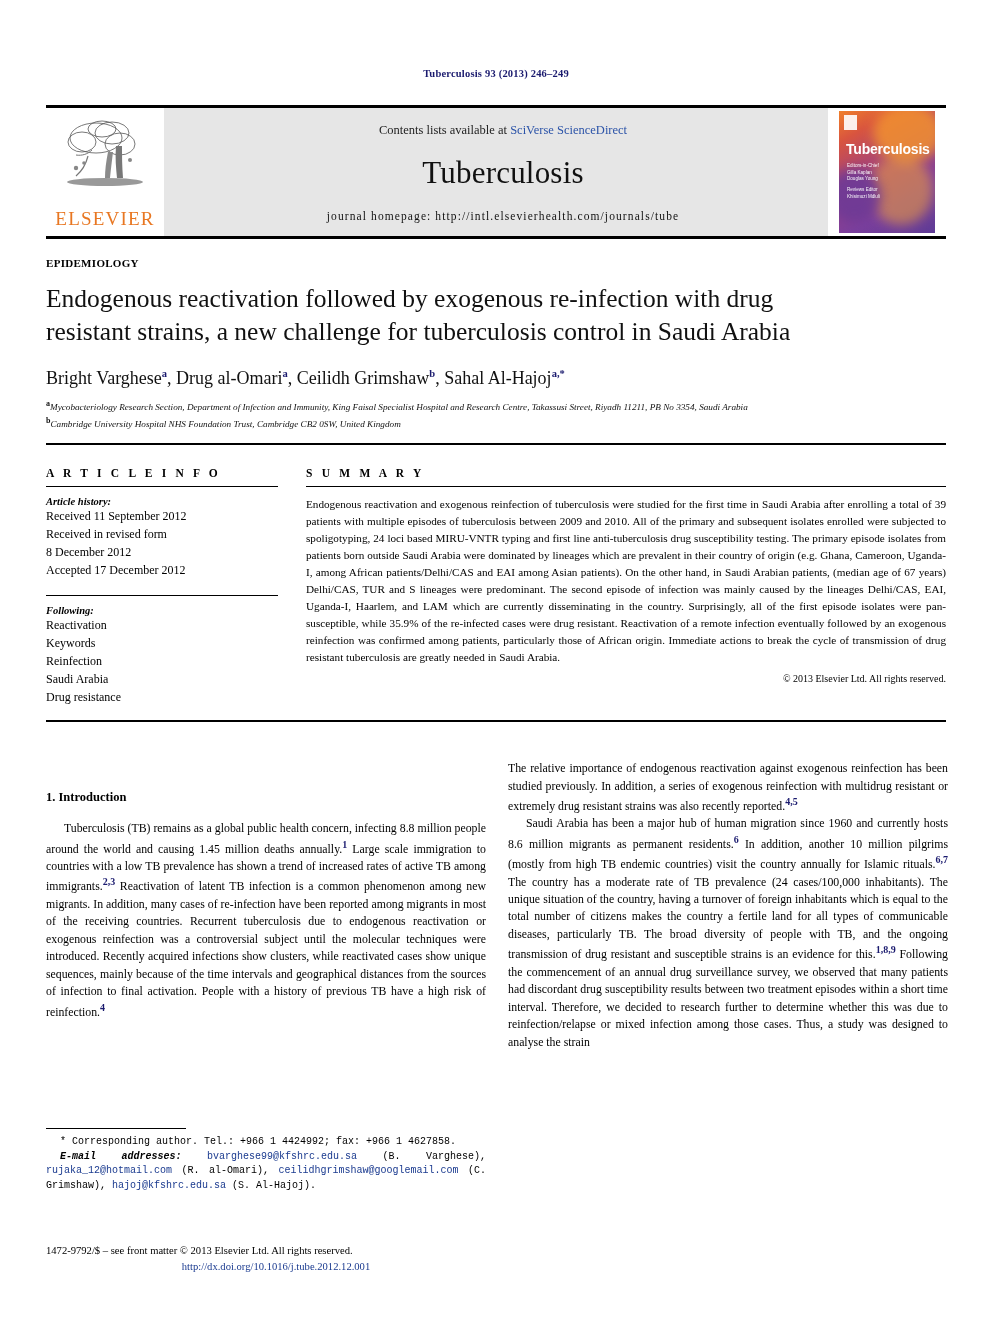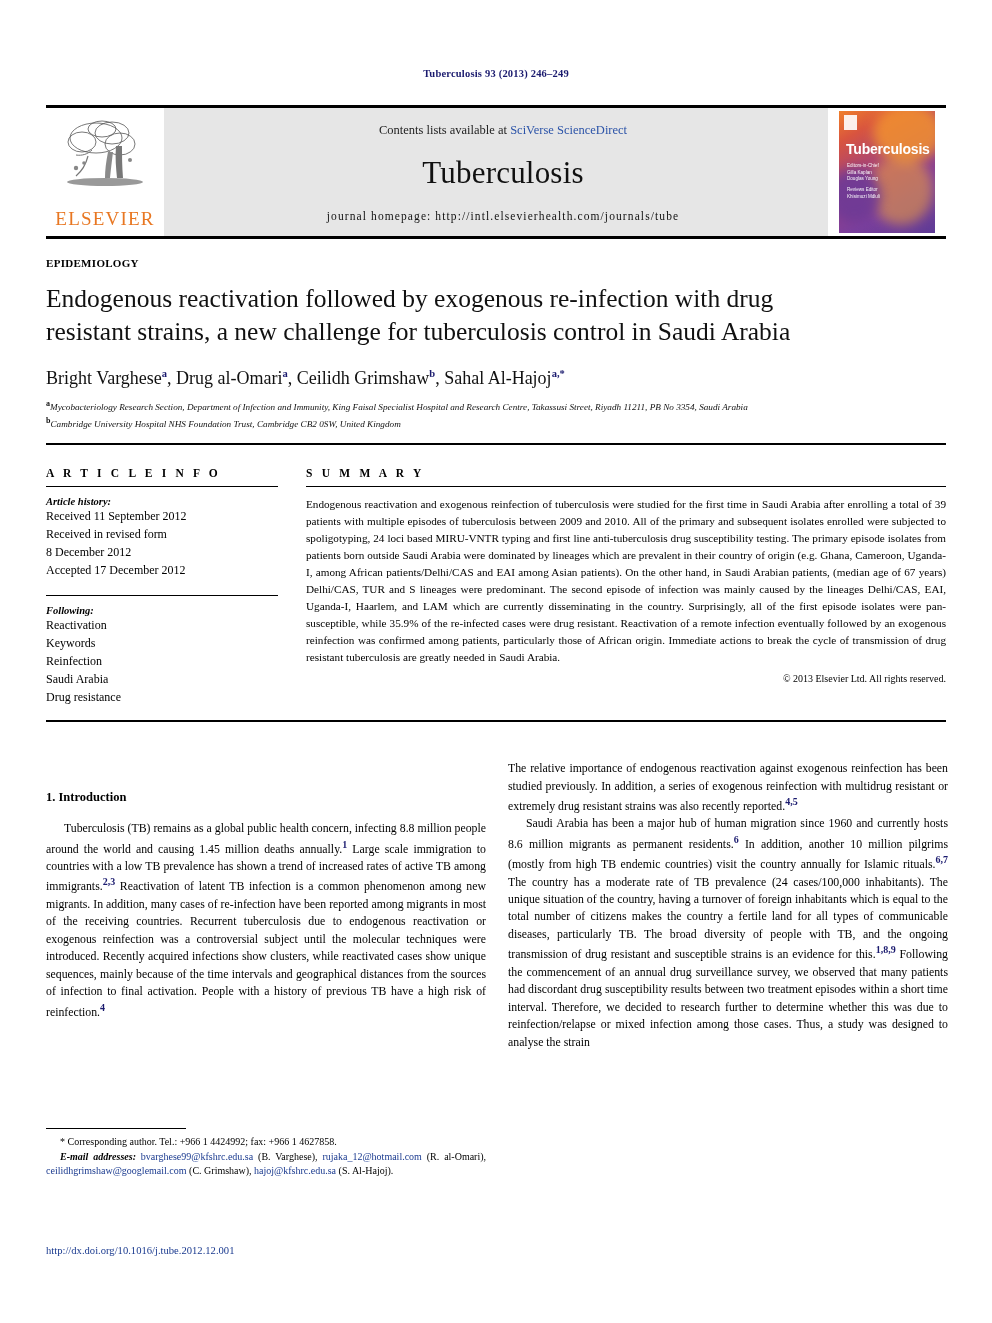--- a/index.html
+++ b/index.html
@@ -269,7 +269,7 @@
     line-height: 1.46;
     text-align: justify;
   }
-  .fn-line.indent { text-indent: 14px; }
+  .fn-line.indent { text-indent: 14px; font-family: Liberation Mono, monospace; }
   .fn-email { font-style: italic; font-weight: bold; }
   .lnk { color: #1a3a8f; }
   .imprint {

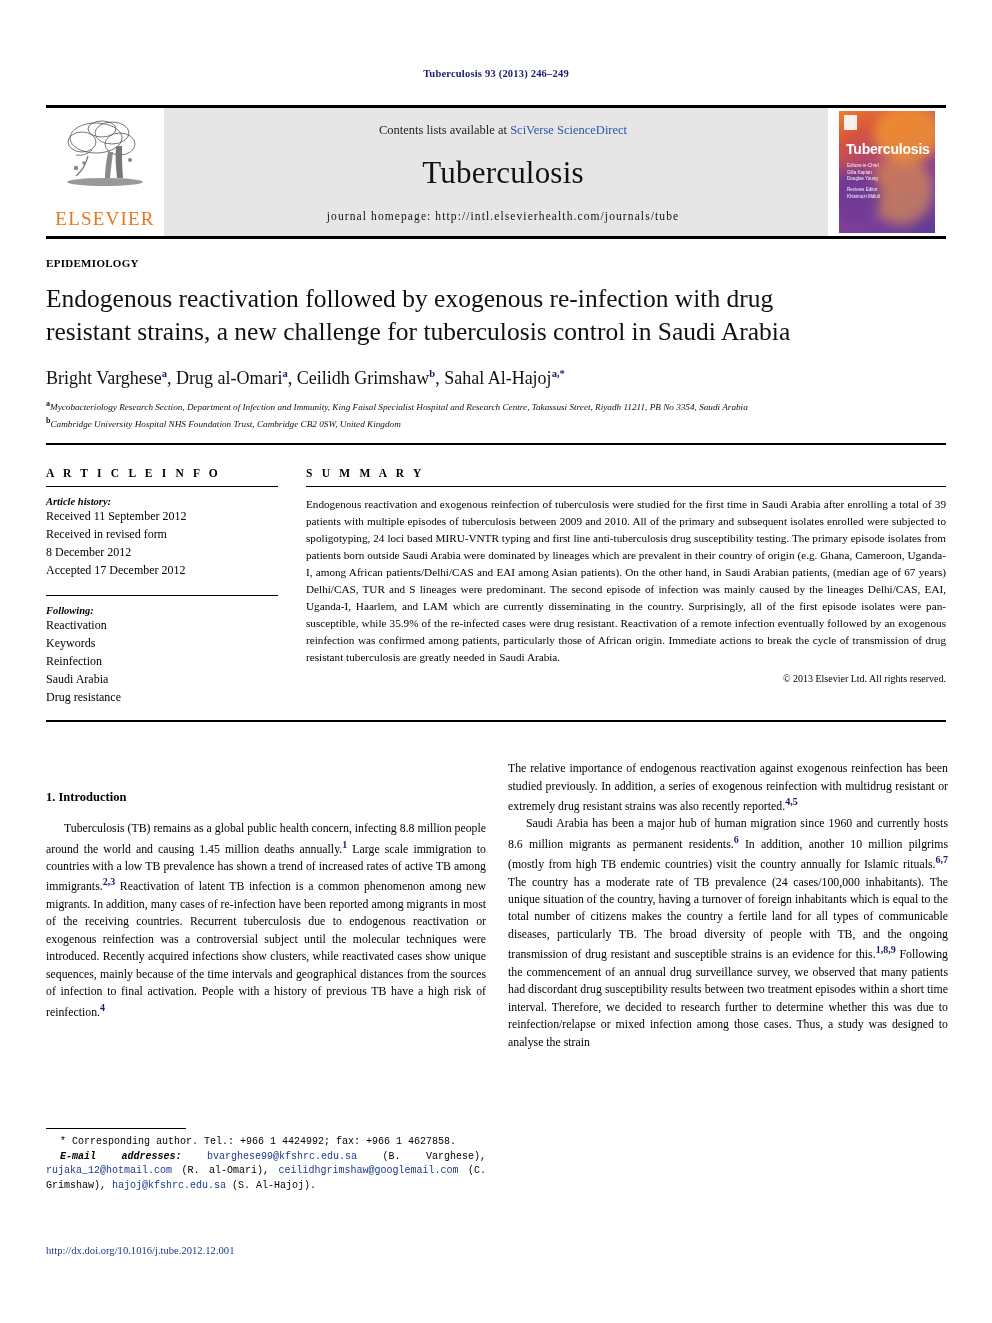--- a/index.html
+++ b/index.html
@@ -418,6 +418,7 @@
   </div>
 
   <div class="imprint">
+    <div>1472-9792/$ – see front matter © 2013 Elsevier Ltd. All rights reserved.</div>
     <div class="doi">http://dx.doi.org/10.1016/j.tube.2012.12.001</div>
   </div>
 

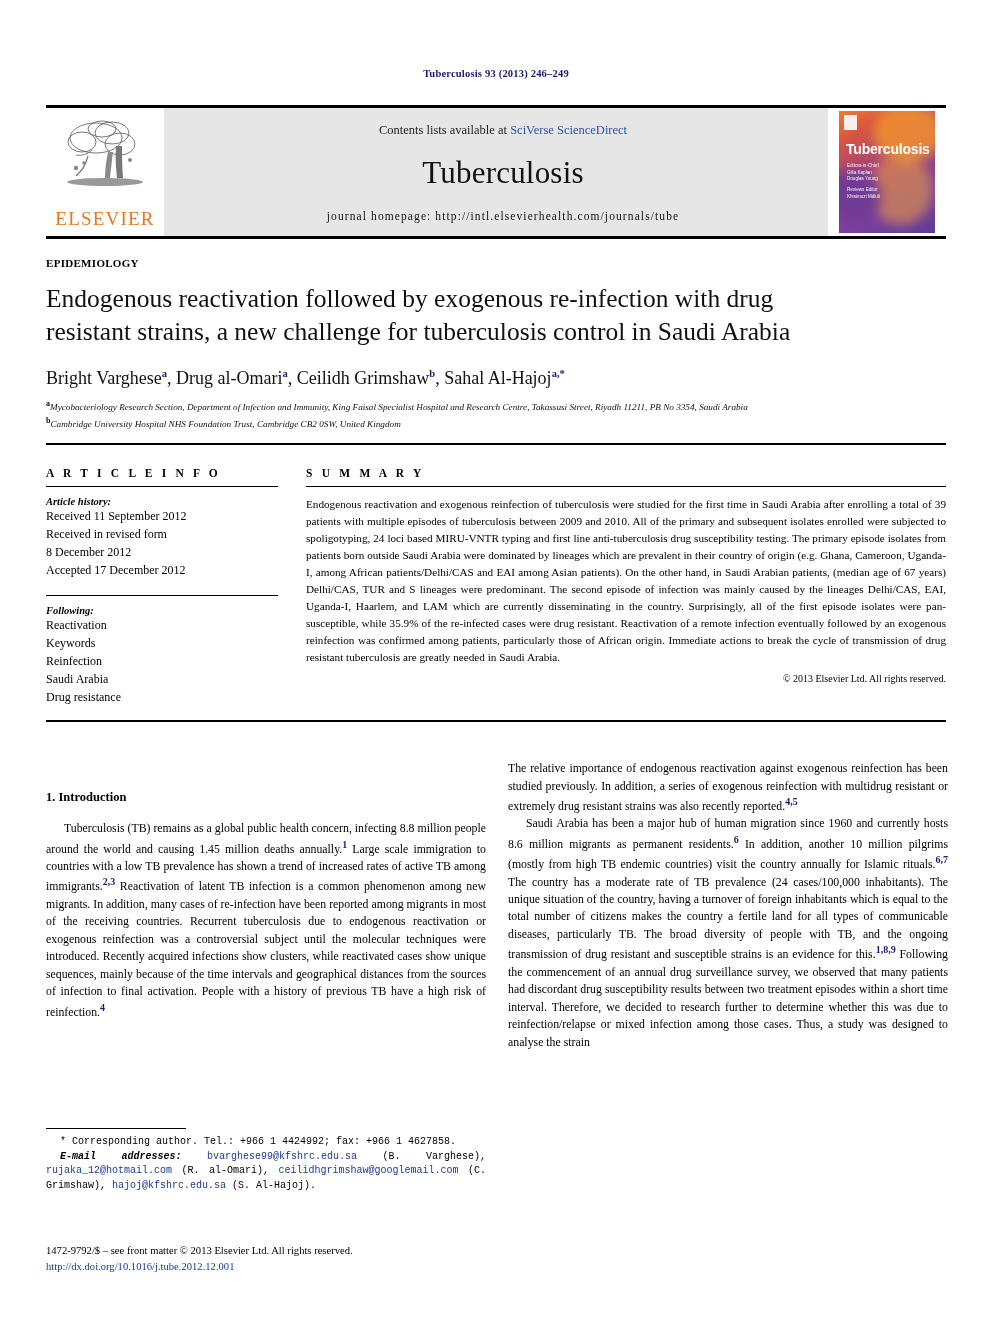--- a/index.html
+++ b/index.html
@@ -280,7 +280,7 @@
     font-size: 10.6px;
     line-height: 1.5;
   }
-  .imprint .doi { color: #1a3a8f; }
+  .imprint .doi { color: #1a3a8f; text-align: center; }
 </style>
 </head>
 <body>

